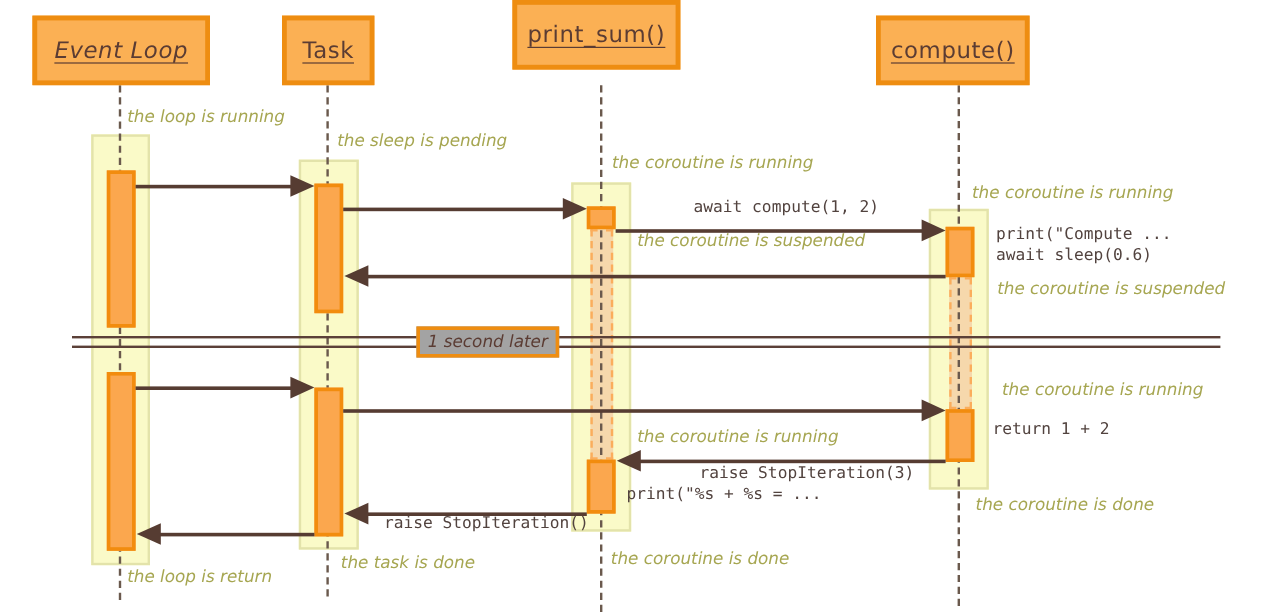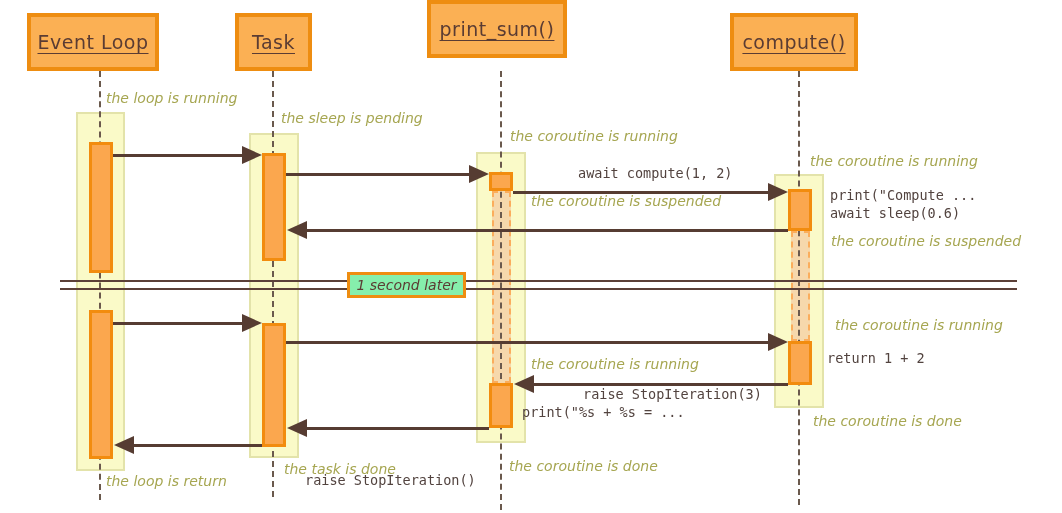--- a/index.html
+++ b/index.html
@@ -73,7 +73,7 @@
     <div class="activation" style="left: 489px; top: 383px; width: 24px; height: 45px;"></div>
     <div class="activation" style="left: 788px; top: 189px; width: 24px; height: 42px;"></div>
     <div class="activation" style="left: 788px; top: 341px; width: 24px; height: 44px;"></div>
-    <div class="participant" style="left: 27px; top: 13px; width: 132px; height: 58px;">
+    <div class="participant" style="left: 27px; top: 13px; width: 148px; height: 58px; font-style: italic;">
       <span>Event Loop</span>
     </div>
     <div class="participant" style="left: 235px; top: 13px; width: 77px; height: 58px;">

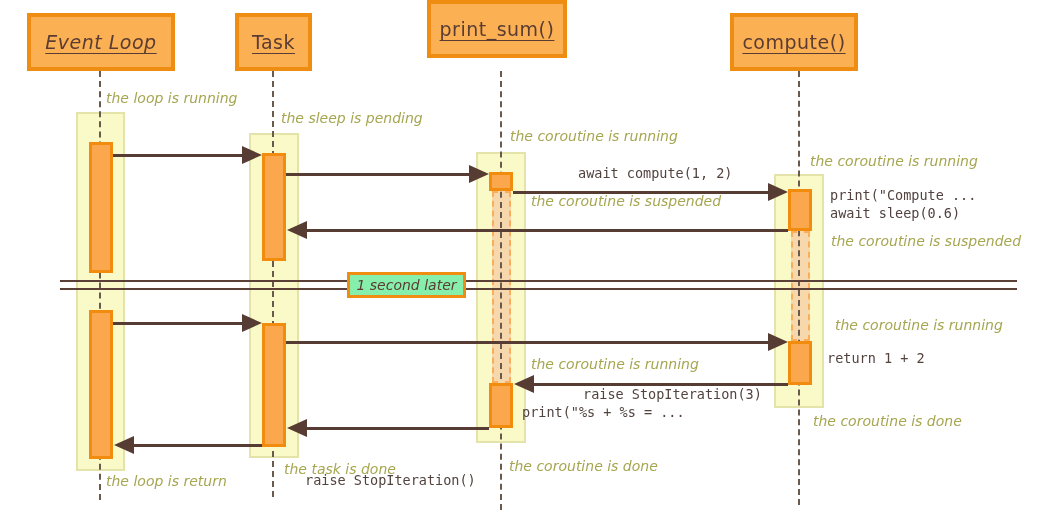--- a/index.html
+++ b/index.html
@@ -46,7 +46,7 @@
   }
   .divider-line{position:absolute;height:2px;background:#5b4038;z-index:5;}
   .divider-box{
-    position:absolute;box-sizing:border-box;background:#86efac;
+    position:absolute;box-sizing:border-box;background:#a3a3a3;
     border:3px solid #ee8d11;display:flex;align-items:center;justify-content:center;
     font-style:italic;font-size:14px;color:#5b3c33;z-index:6;white-space:nowrap;
   }

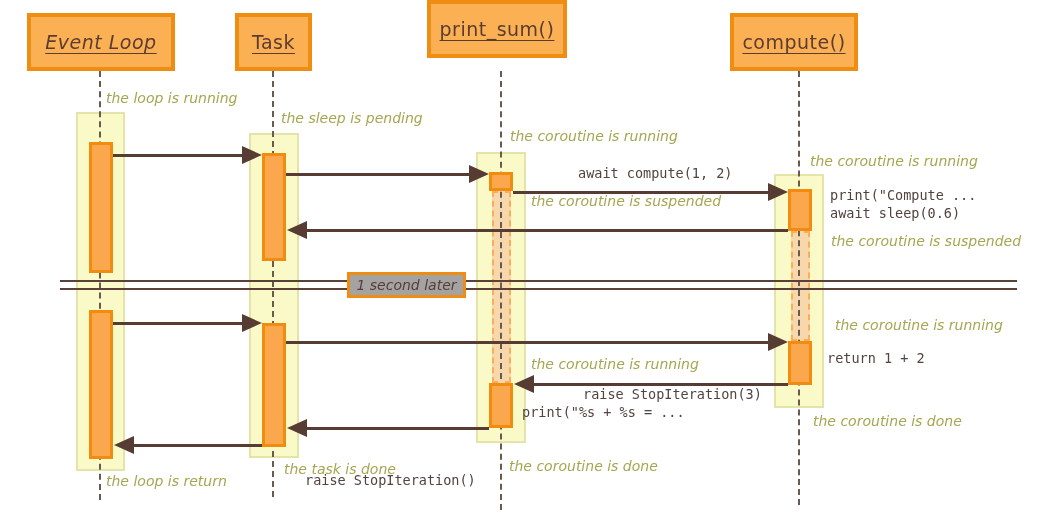--- a/index.html
+++ b/index.html
@@ -121,7 +121,7 @@
     <div class="message" style="left: 827px; top: 352px;">return 1 + 2</div>
     <div class="message" style="left: 583px; top: 388px;">raise StopIteration(3)</div>
     <div class="message" style="left: 522px; top: 406px;">print("%s + %s = ...</div>
-    <div class="message" style="left: 305px; top: 430px; margin-top: 44px;">raise StopIteration()</div>
+    <div class="message" style="left: 320px; top: 430px;">raise StopIteration()</div>
     <div class="divider-line" style="left: 60px; top: 280px; width: 957px;"></div>
     <div class="divider-line" style="left: 60px; top: 288px; width: 957px;"></div>
     <div class="divider-box" style="left: 347px; top: 272px; width: 119px; height: 26px;">1 second later</div>

